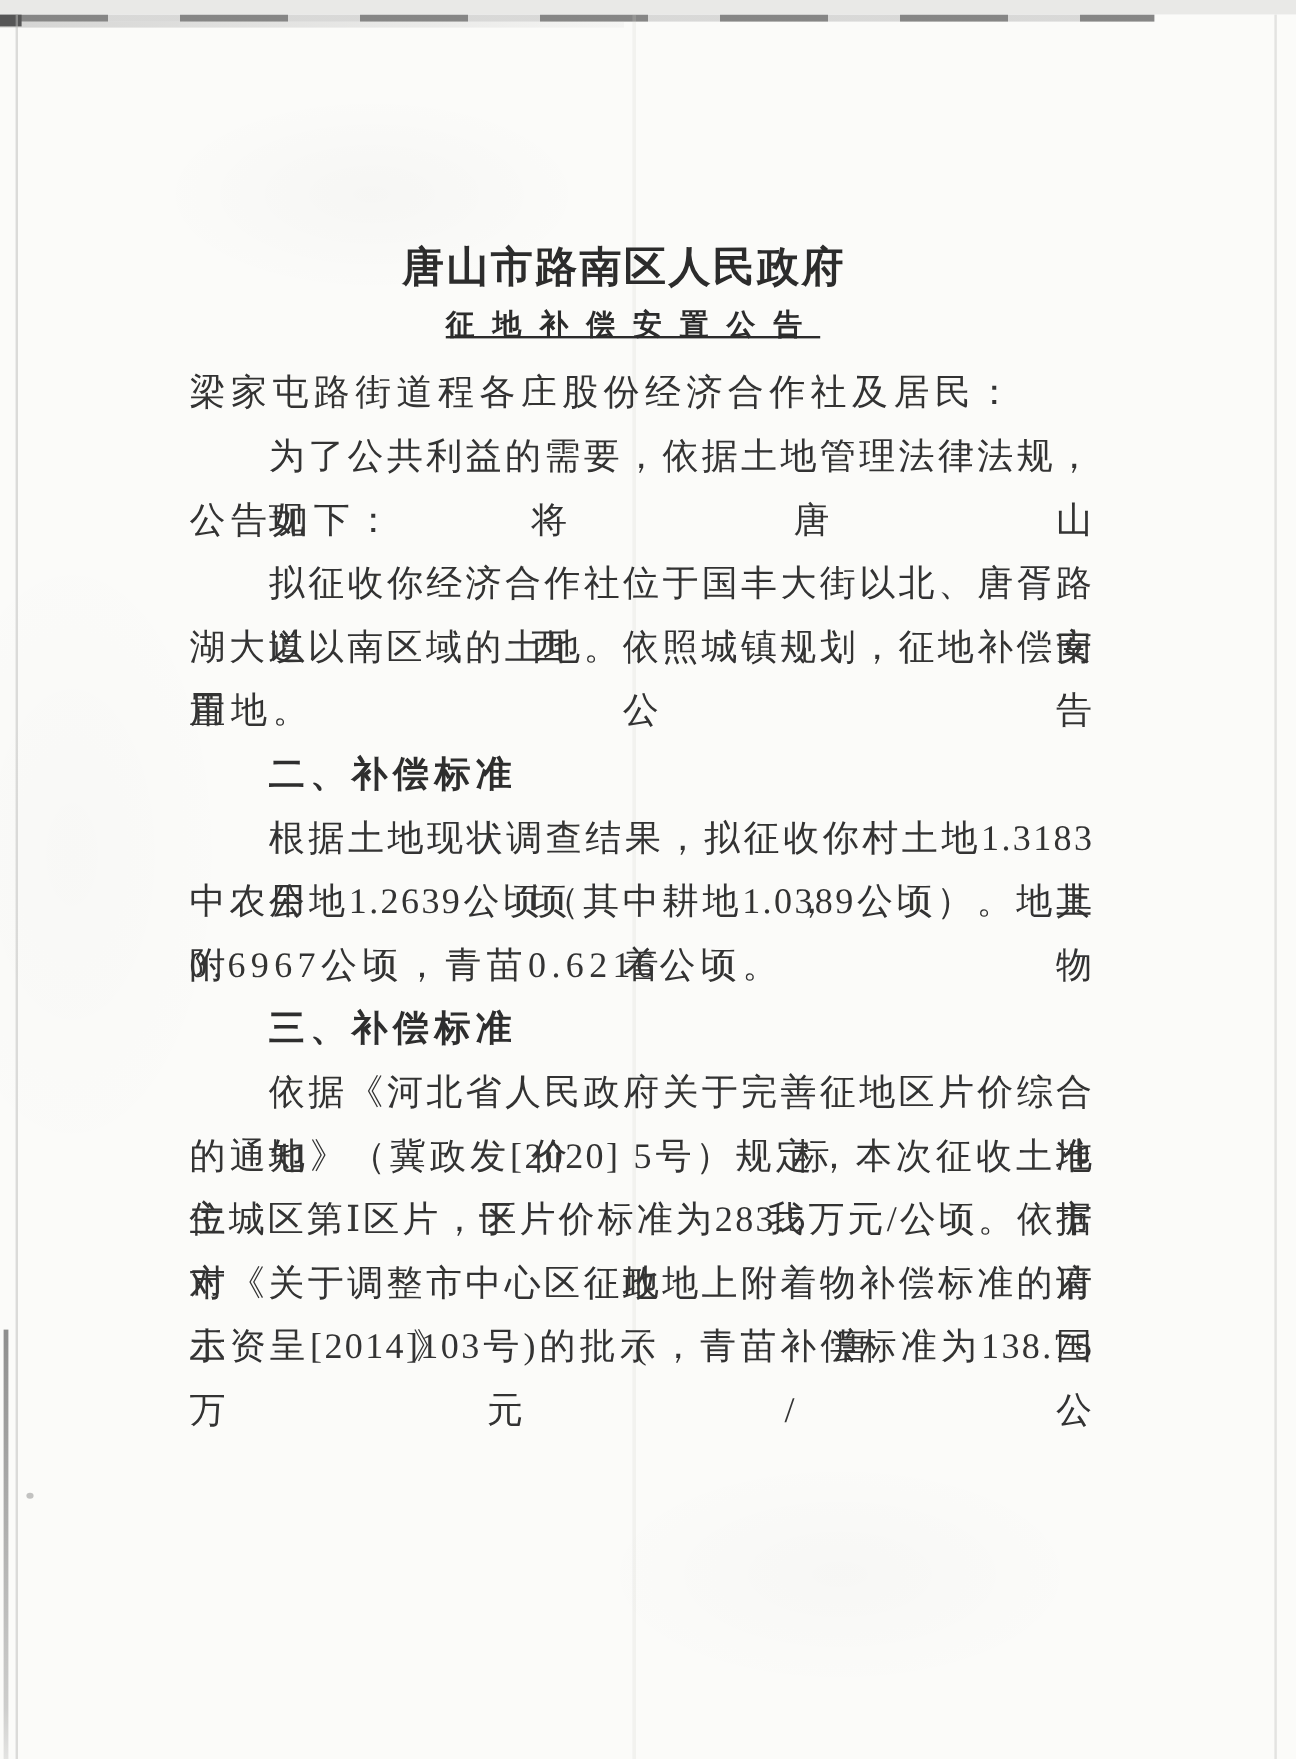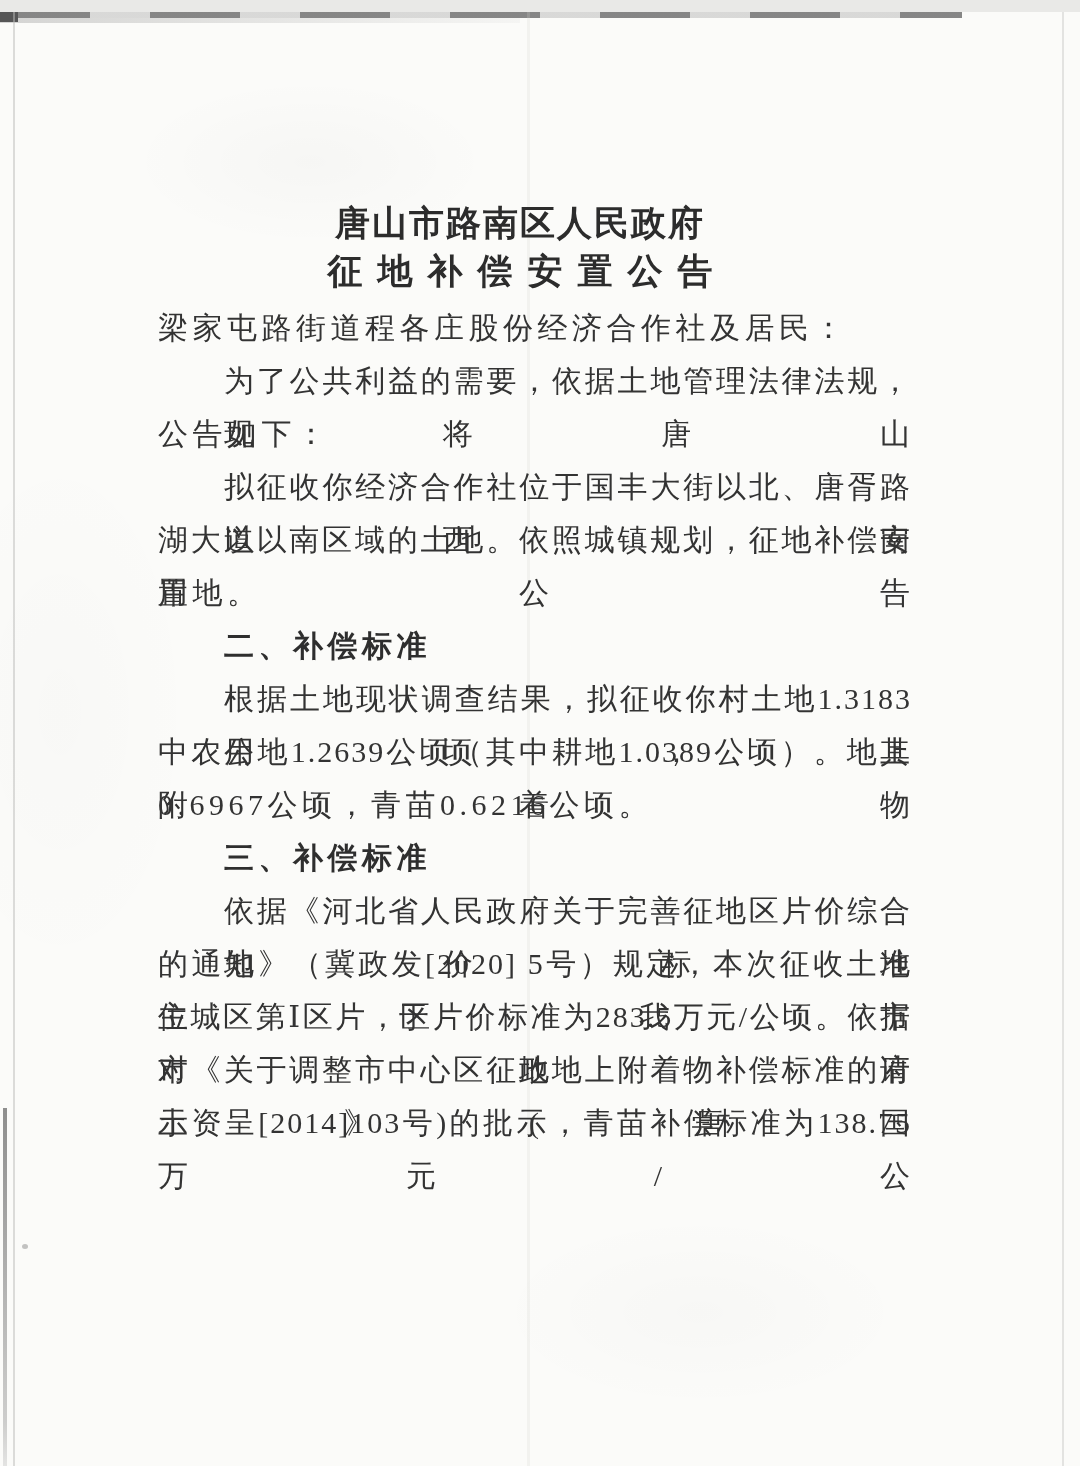--- a/index.html
+++ b/index.html
@@ -32,7 +32,7 @@
   .title-wrap{position:absolute;left:120px;top:188px;width:800px;text-align:center;
     font-family:"Liberation Sans","DejaVu Sans",sans-serif;font-weight:700;color:#2c2c2c;}
   .title1{font-size:35px;line-height:46px;letter-spacing:2px;}
-  .title2{font-size:35px;line-height:46px;letter-spacing:15px;margin-right:-15px;margin-top:2px;}
+  .title2{font-size:24px;line-height:46px;letter-spacing:15px;margin-right:-15px;margin-top:2px;text-decoration:underline;}
 
   
   .body-col{position:absolute;left:158px;top:289px;width:754px;

